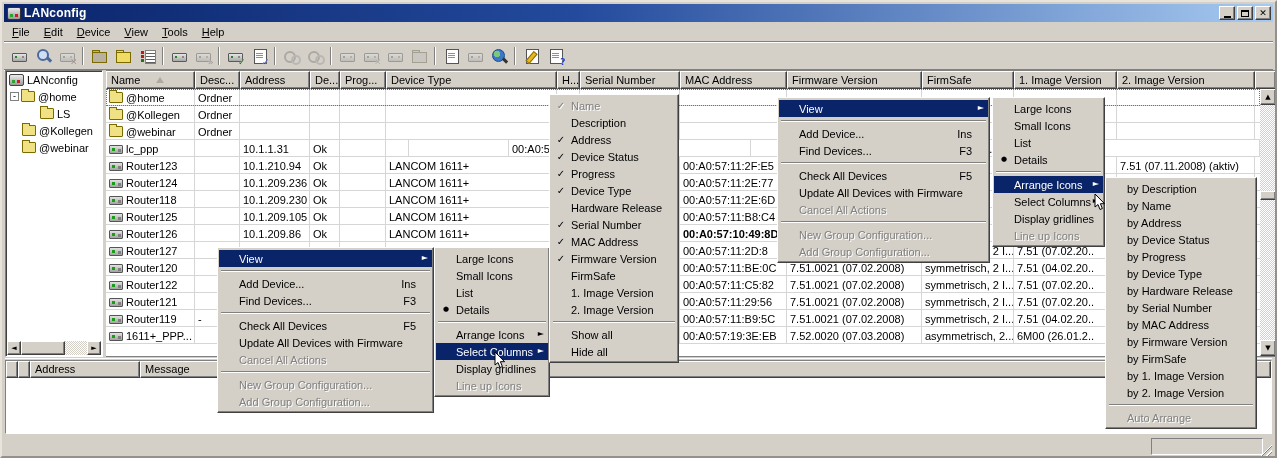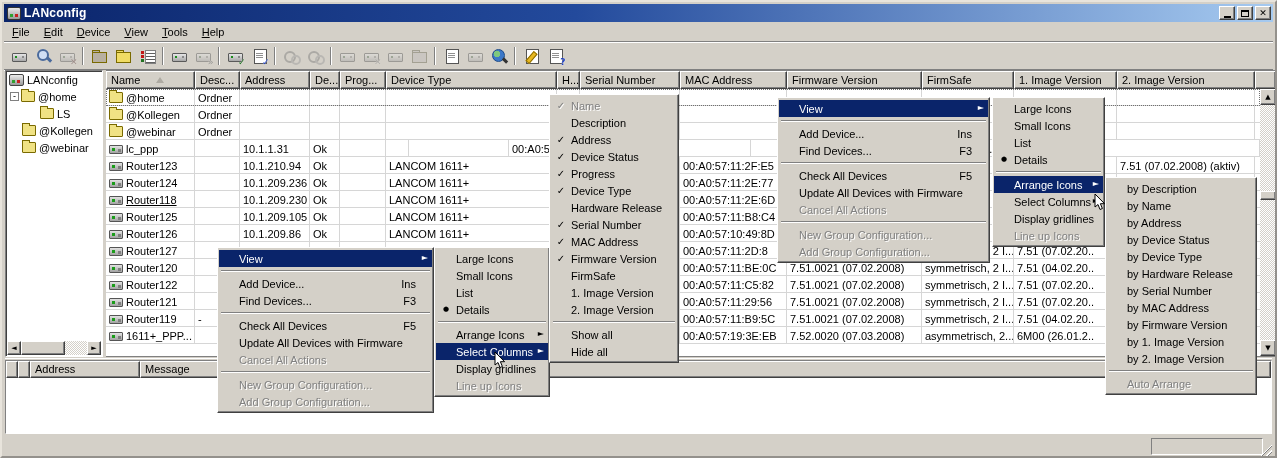--- a/index.html
+++ b/index.html
@@ -450,7 +450,7 @@
           <div class="td" style="width: 135px;"></div>
           <div class="td" style="width: 92px;"></div>
           <div class="td" style="width: 103px;"></div>
-          <div class="td" style="width: 138px;">7.51 (07.02.2008) (aktiv)</div>
+          <div class="td" style="width: 138px;">7.51 (07.11.2008) (aktiv)</div>
           <div class="td fill"></div>
         </div>
         <div class="trow">

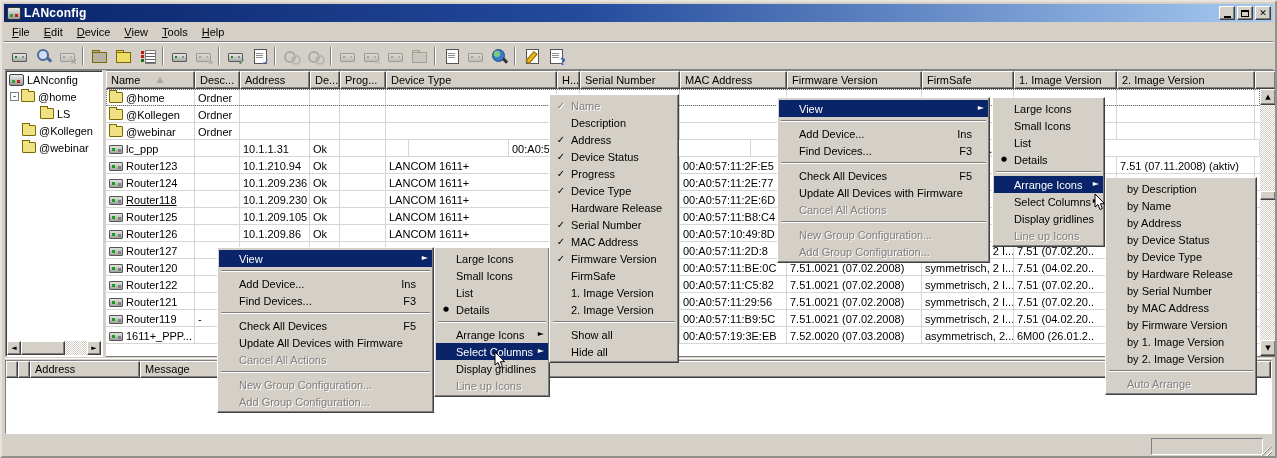--- a/index.html
+++ b/index.html
@@ -473,7 +473,7 @@
           <div class="td fill"></div>
         </div>
         <div class="trow">
-          <div class="td" style="width: 89px; text-decoration: underline;">
+          <div class="td" style="width: 89px;">
             <span class="t-ic mini-device"></span>
             <span>Router118</span>
           </div>

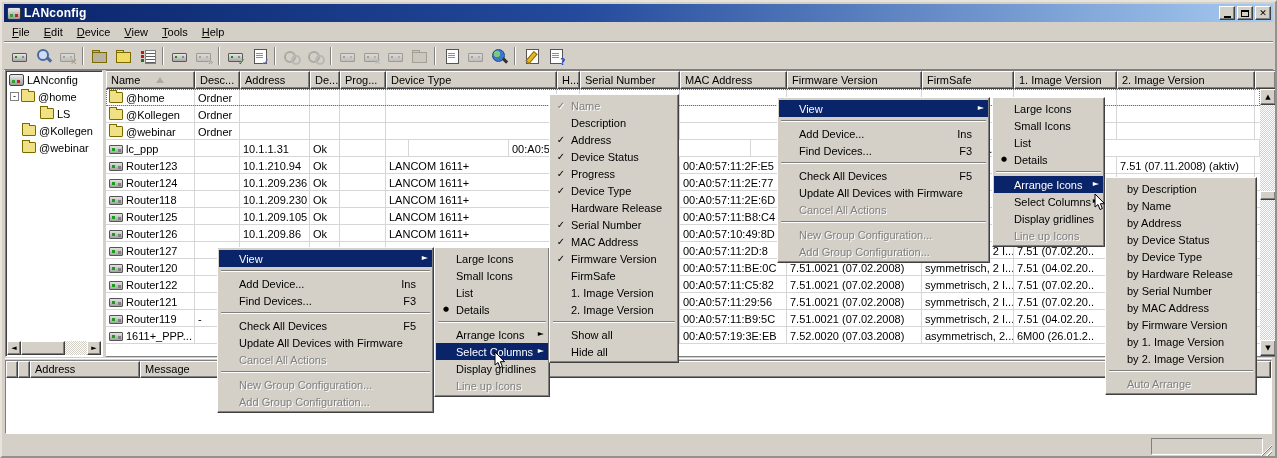--- a/index.html
+++ b/index.html
@@ -522,7 +522,7 @@
           <div class="td" style="width: 171px;">LANCOM 1611+</div>
           <div class="td" style="width: 23px;"></div>
           <div class="td" style="width: 100px;"></div>
-          <div class="td" style="width: 107px;">00:A0:57:10:49:8D</div>
+          <div class="td" style="width: 107px; font-weight: bold;">00:A0:57:10:49:8D</div>
           <div class="td" style="width: 135px;"></div>
           <div class="td" style="width: 92px;"></div>
           <div class="td" style="width: 103px;"></div>

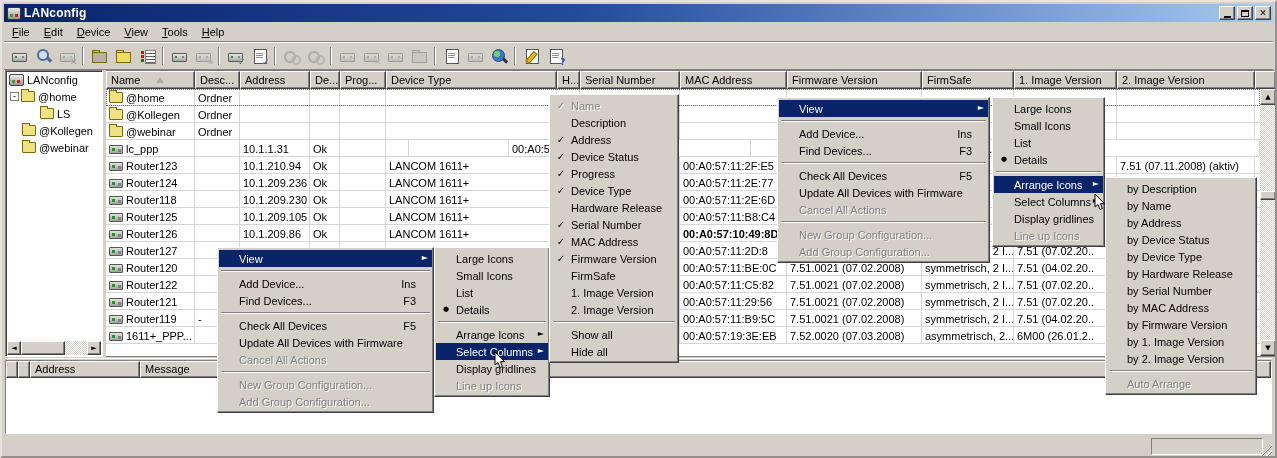--- a/index.html
+++ b/index.html
@@ -907,6 +907,10 @@
       </div>
       <div class="mi">
         <span class="mcheck"></span>
+        <span class="mlabel">by Progress</span>
+      </div>
+      <div class="mi">
+        <span class="mcheck"></span>
         <span class="mlabel">by Device Type</span>
       </div>
       <div class="mi">

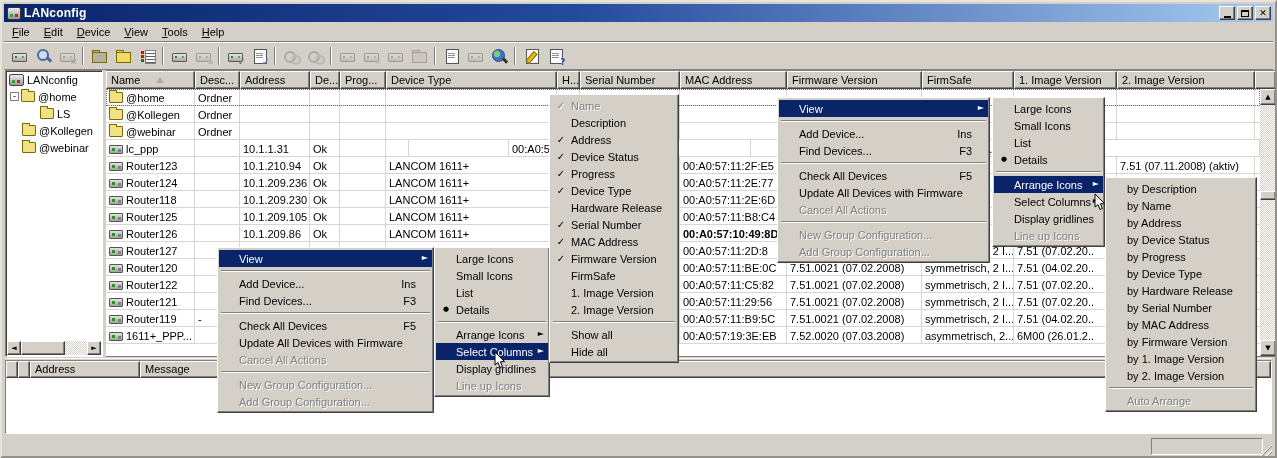--- a/index.html
+++ b/index.html
@@ -931,6 +931,10 @@
       </div>
       <div class="mi">
         <span class="mcheck"></span>
+        <span class="mlabel">by FirmSafe</span>
+      </div>
+      <div class="mi">
+        <span class="mcheck"></span>
         <span class="mlabel">by 1. Image Version</span>
       </div>
       <div class="mi">

